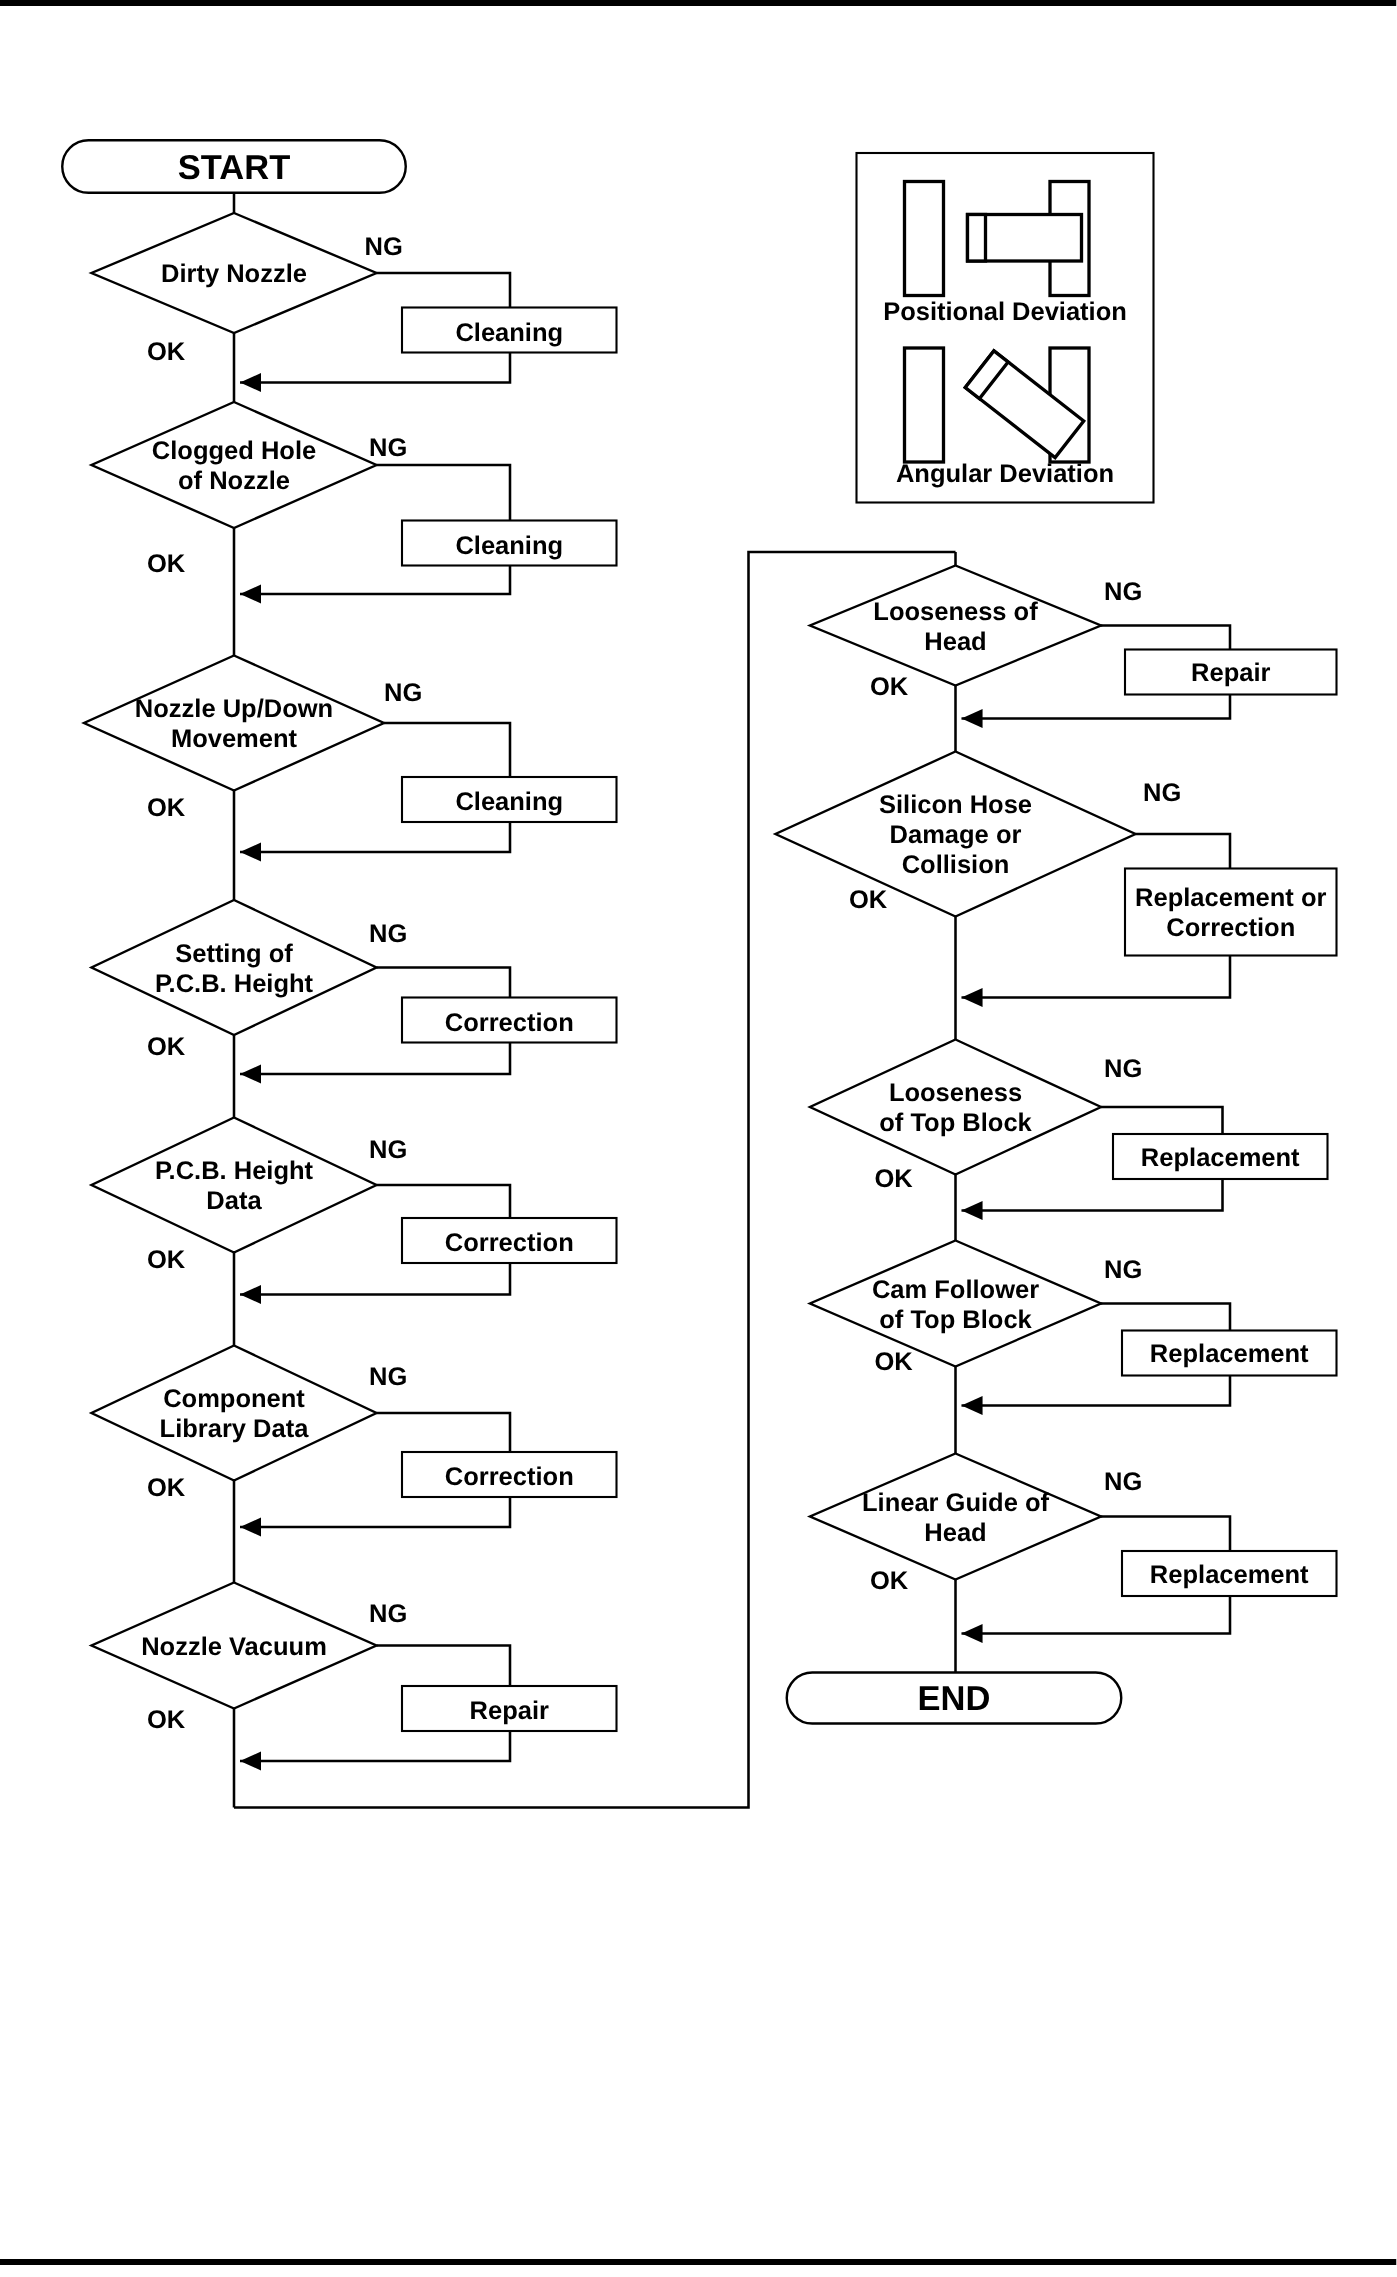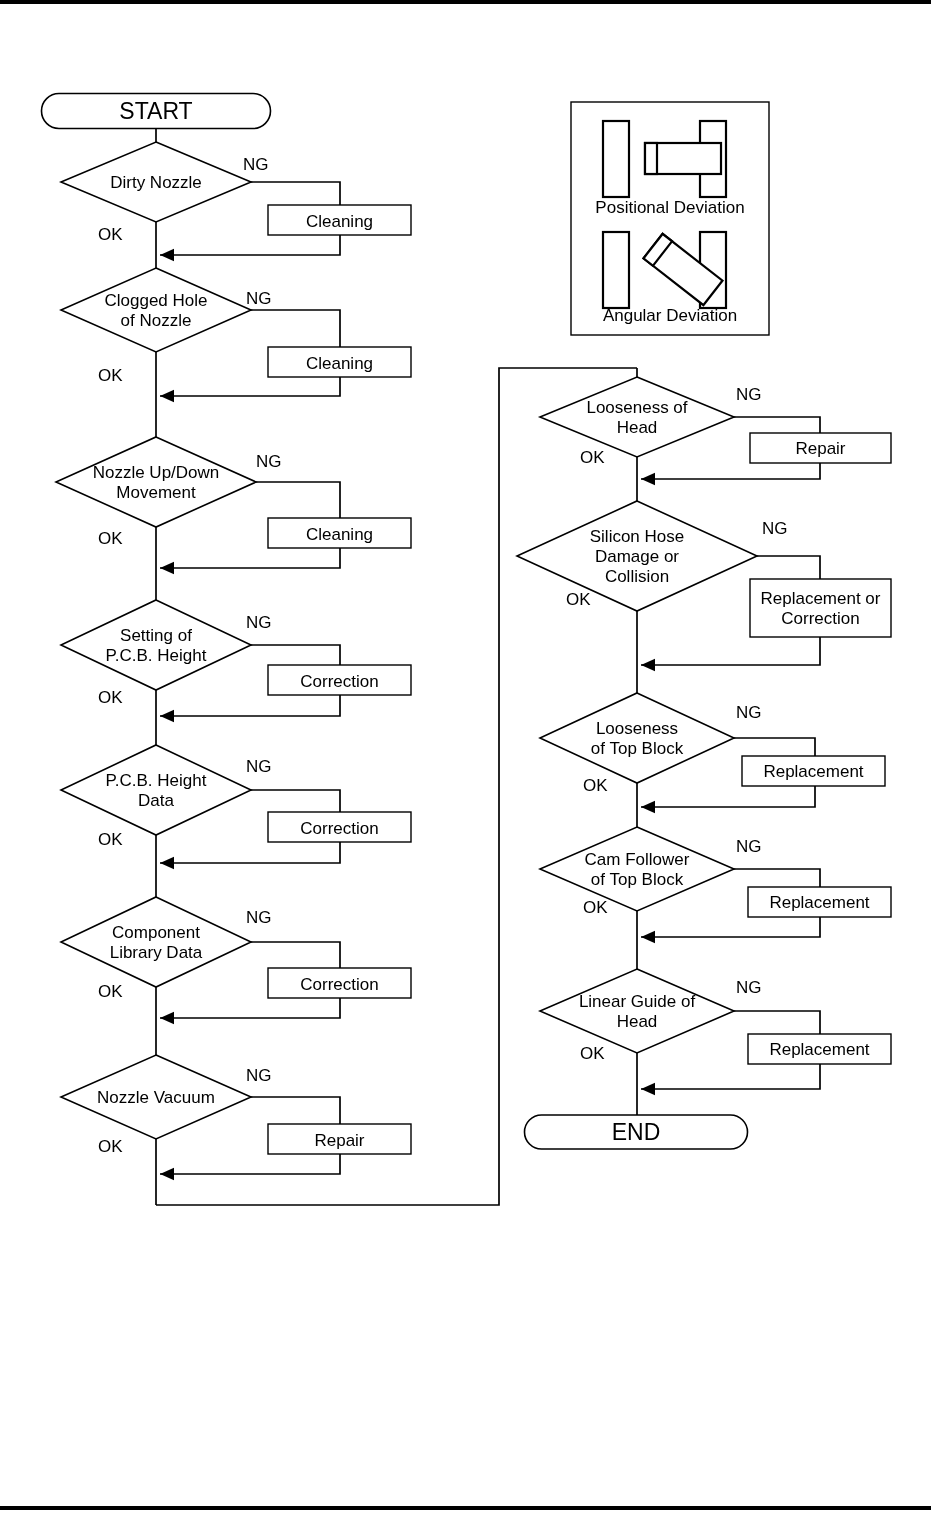--- a/index.html
+++ b/index.html
@@ -5,7 +5,7 @@
   html,body{margin:0;padding:0;background:#ffffff;}
   body{width:931px;height:1518px;position:relative;overflow:hidden;
        font-family:"Liberation Sans","DejaVu Sans",sans-serif;}
-  #flowchart-root{position:absolute;left:0;top:0;width:827px;height:1518px;}
+  #flowchart-root{position:absolute;left:0;top:0;width:827px;height:1518px;font-weight:bold;}
   svg{display:block;}
   .shape{fill:#ffffff;stroke:#000000;stroke-width:1.6;}
   .shape-thin{fill:#ffffff;stroke:#000000;stroke-width:1.4;}

